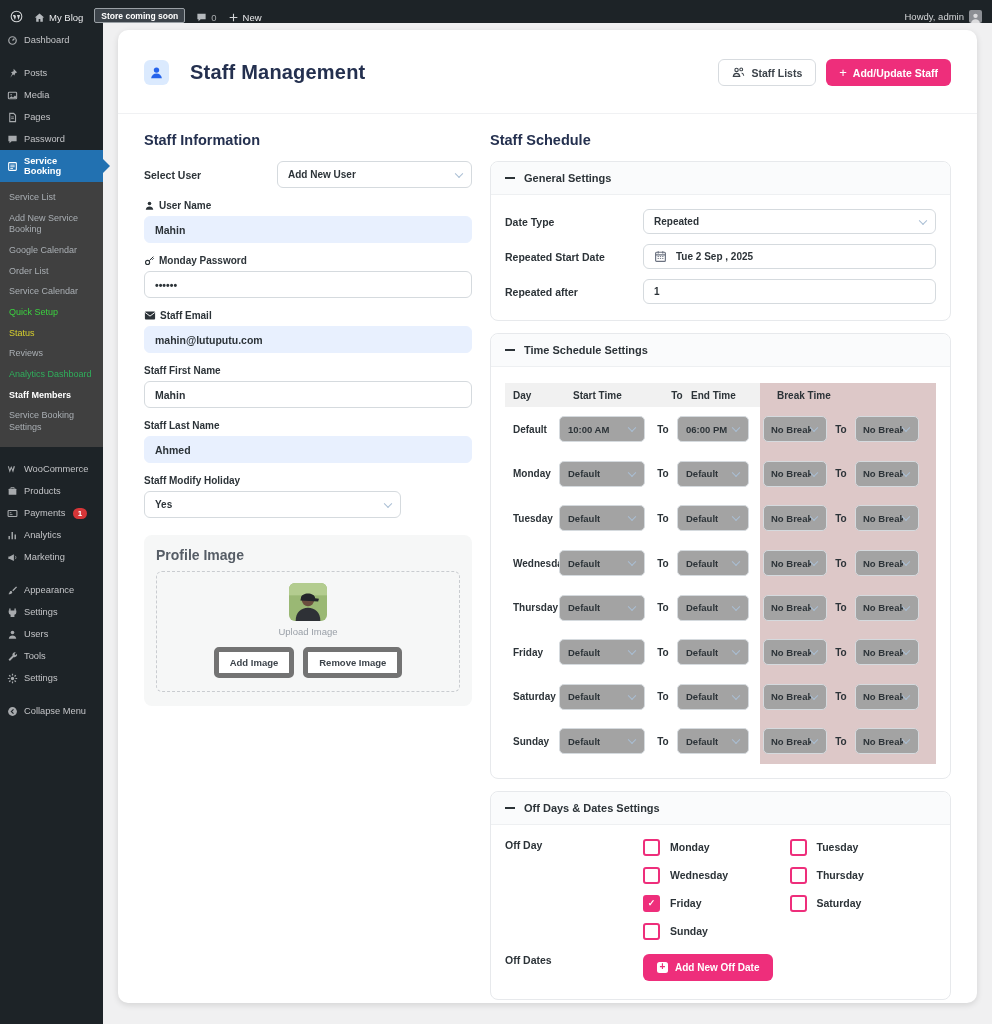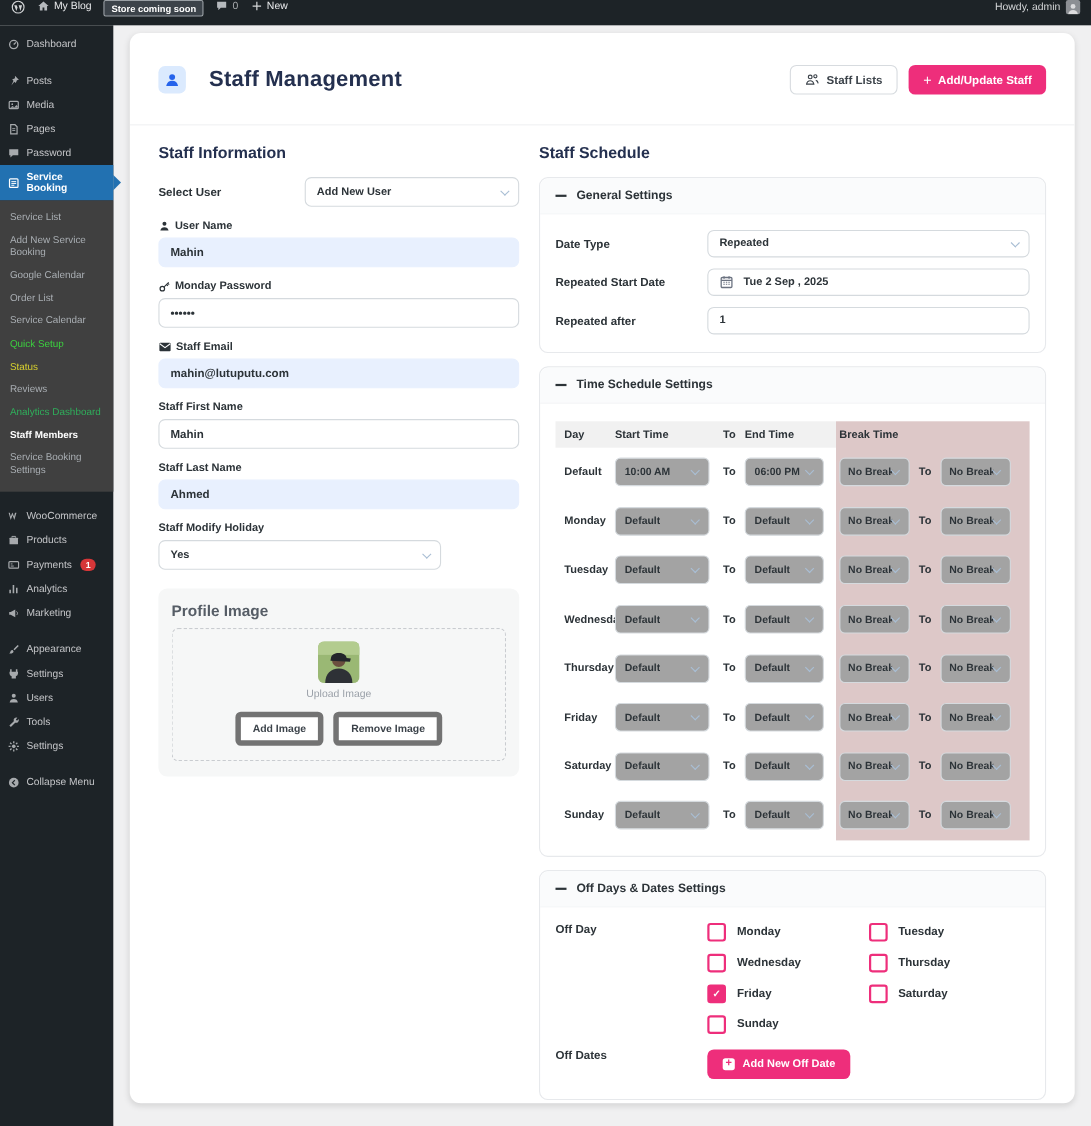--- a/index.html
+++ b/index.html
@@ -7,7 +7,7 @@
   svg{display:block}
 
   
-  .adminbar{height:23px;background:#1d2327;color:#e9eaec;display:flex;align-items:flex-start;font-size:9.5px;padding:0 10px;gap:11px}
+  .adminbar{height:23px;background:#1d2327;color:#e9eaec;display:flex;align-items:flex-end;font-size:9.5px;padding:0 10px;gap:11px}
   .ab-item{display:flex;align-items:center;gap:4px;cursor:pointer}
   .ab-item svg{color:#b5b9bd}
   .ab-badge{border:1px solid #9aa0a5;background:#3c434a;color:#fff;font-size:8.5px;font-weight:bold;padding:1.5px 6px;border-radius:2px}

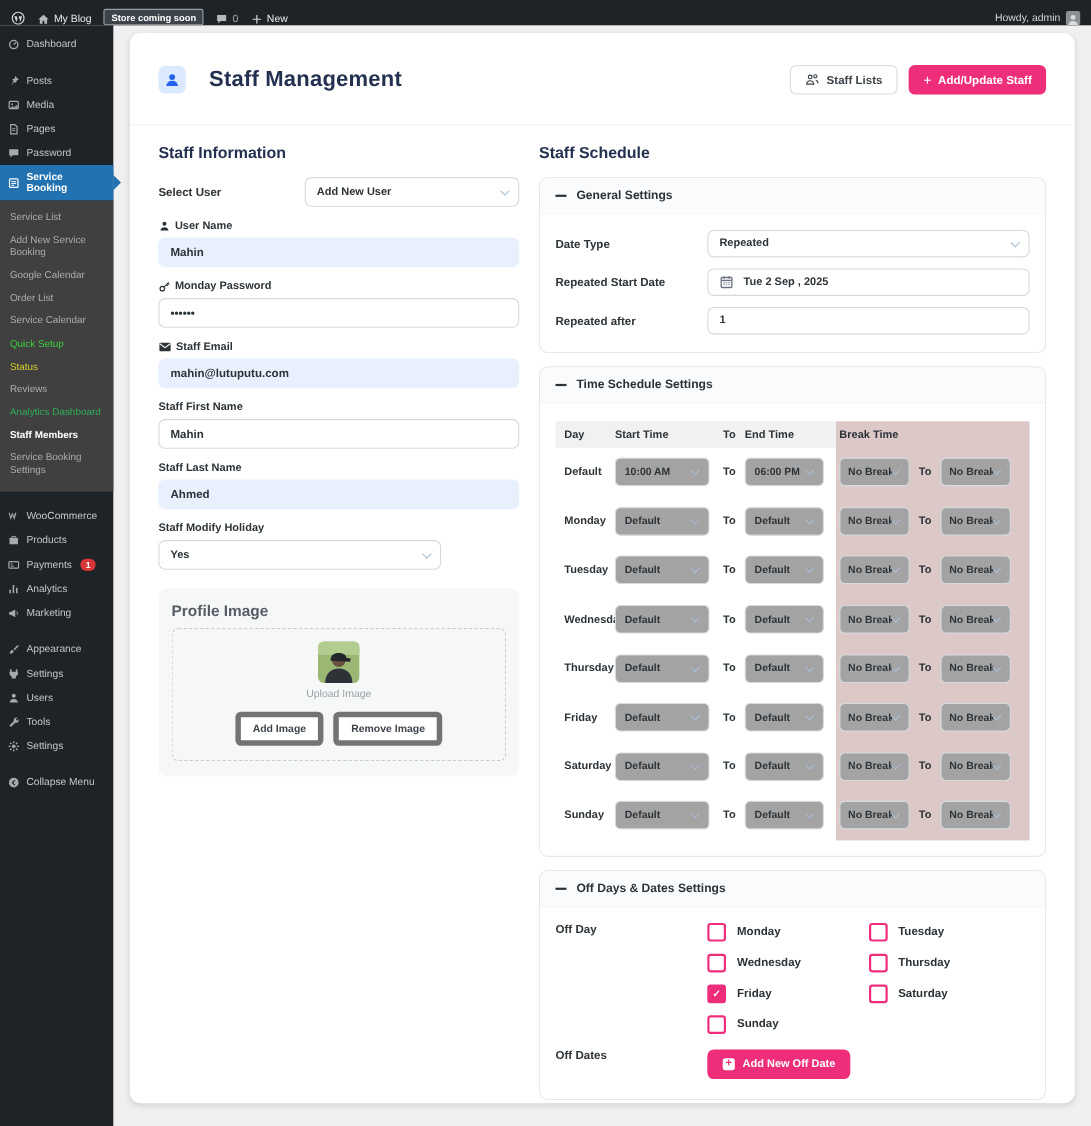--- a/index.html
+++ b/index.html
@@ -89,7 +89,7 @@
   .break-bg{position:absolute;top:0;right:0;bottom:0;width:176px;background:#ddc8c8}
   .thead{position:relative;display:flex;align-items:center;height:24px;font-size:10px;font-weight:bold;color:#2c3338}
   .thead-bg{position:absolute;left:0;top:0;height:24px;right:176px;background:#f1f1f1}
-  .c-day{width:54px;padding-left:8px;box-sizing:border-box;position:relative}
+  .c-day{width:68px;padding-left:8px;box-sizing:border-box;position:relative}
   .c-start{width:90px;position:relative}
   .c-to{width:28px;text-align:center;position:relative;font-size:10px;font-weight:bold;color:#2c3338}
   .c-end{width:76px;position:relative}

